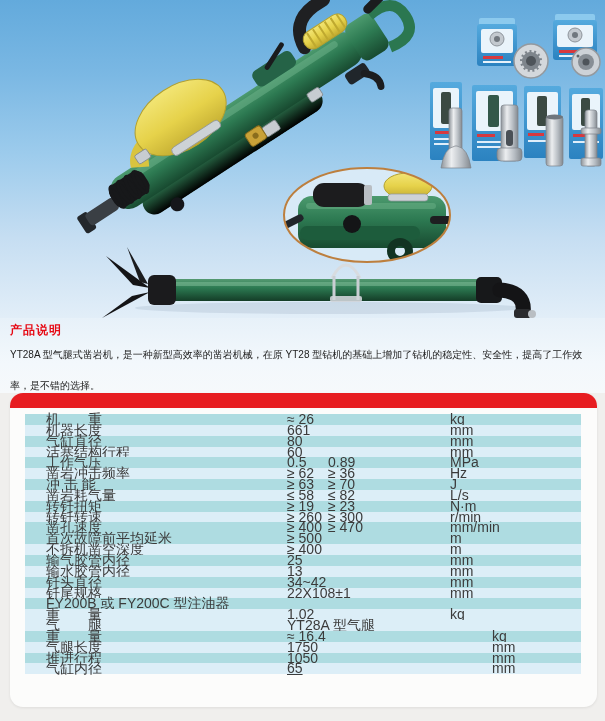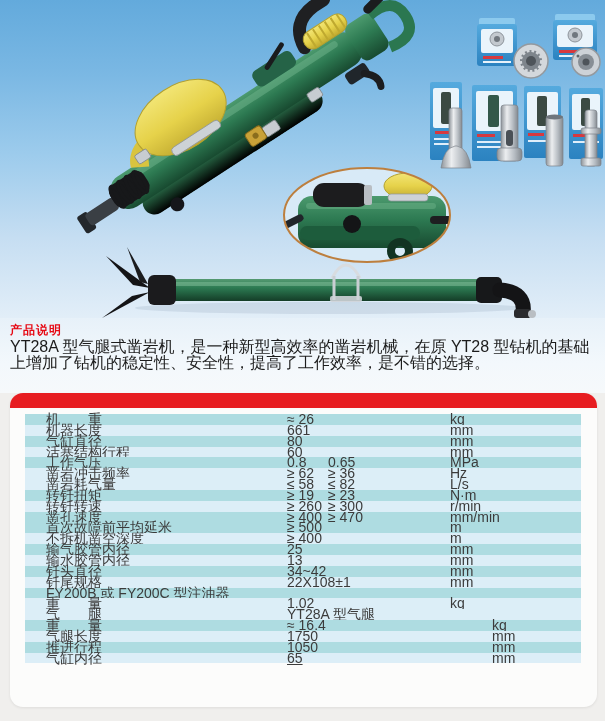--- a/index.html
+++ b/index.html
@@ -25,7 +25,7 @@
   }
   .desc-body{
     position:absolute;left:10px;top:21px;width:590px;
-    font-size:16px;color:#1c1c1c;line-height:16px;
+    font-size:10px;color:#1c1c1c;line-height:31px;
   }
   
   .spec-section{

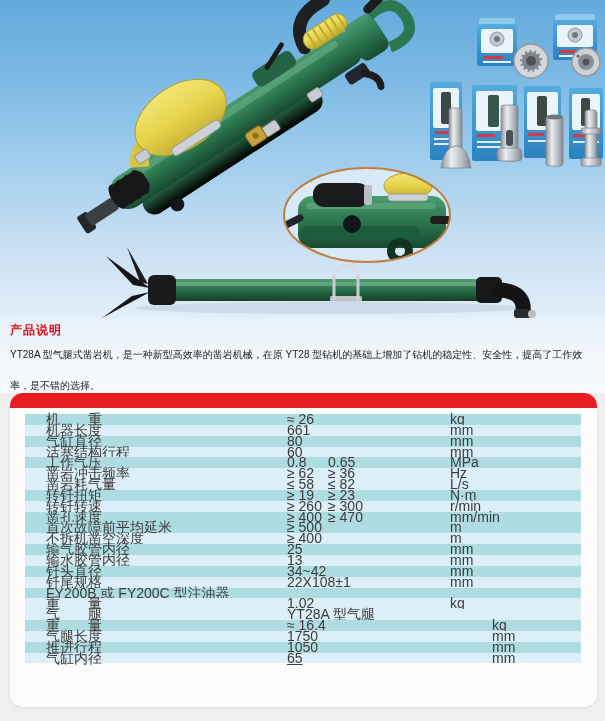--- a/index.html
+++ b/index.html
@@ -288,7 +288,7 @@
   </div>
         <div class="spec-row odd">
     <span class="c1">工作气压</span>
-    <span class="c2">0.8</span>
+    <span class="c2">0.5</span>
     <span class="c3">0.65</span>
     <span class="c4">MPa</span>
   </div>

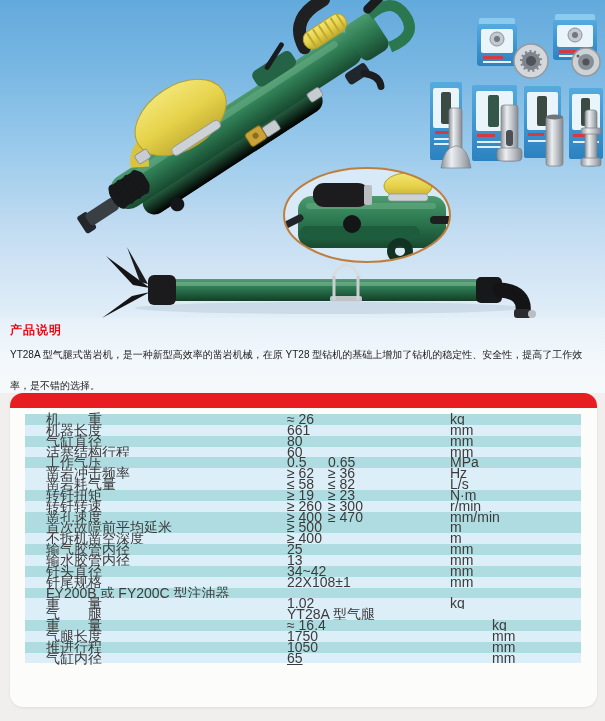--- a/index.html
+++ b/index.html
@@ -289,7 +289,7 @@
         <div class="spec-row odd">
     <span class="c1">工作气压</span>
     <span class="c2">0.5</span>
-    <span class="c3">0.65</span>
+    <span class="c3">0.89</span>
     <span class="c4">MPa</span>
   </div>
         <div class="spec-row even">

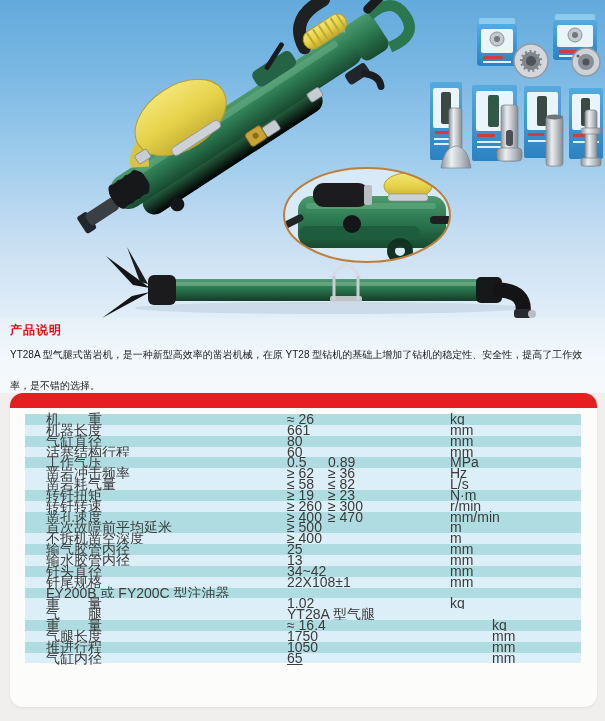--- a/index.html
+++ b/index.html
@@ -298,6 +298,12 @@
     <span class="c3">≥ 36</span>
     <span class="c4">Hz</span>
   </div>
+        <div class="spec-row odd">
+    <span class="c1">冲 击 能</span>
+    <span class="c2">≥ 63</span>
+    <span class="c3">≥ 70</span>
+    <span class="c4">J</span>
+  </div>
         <div class="spec-row even">
     <span class="c1">凿岩耗气量</span>
     <span class="c2">≤ 58</span>

